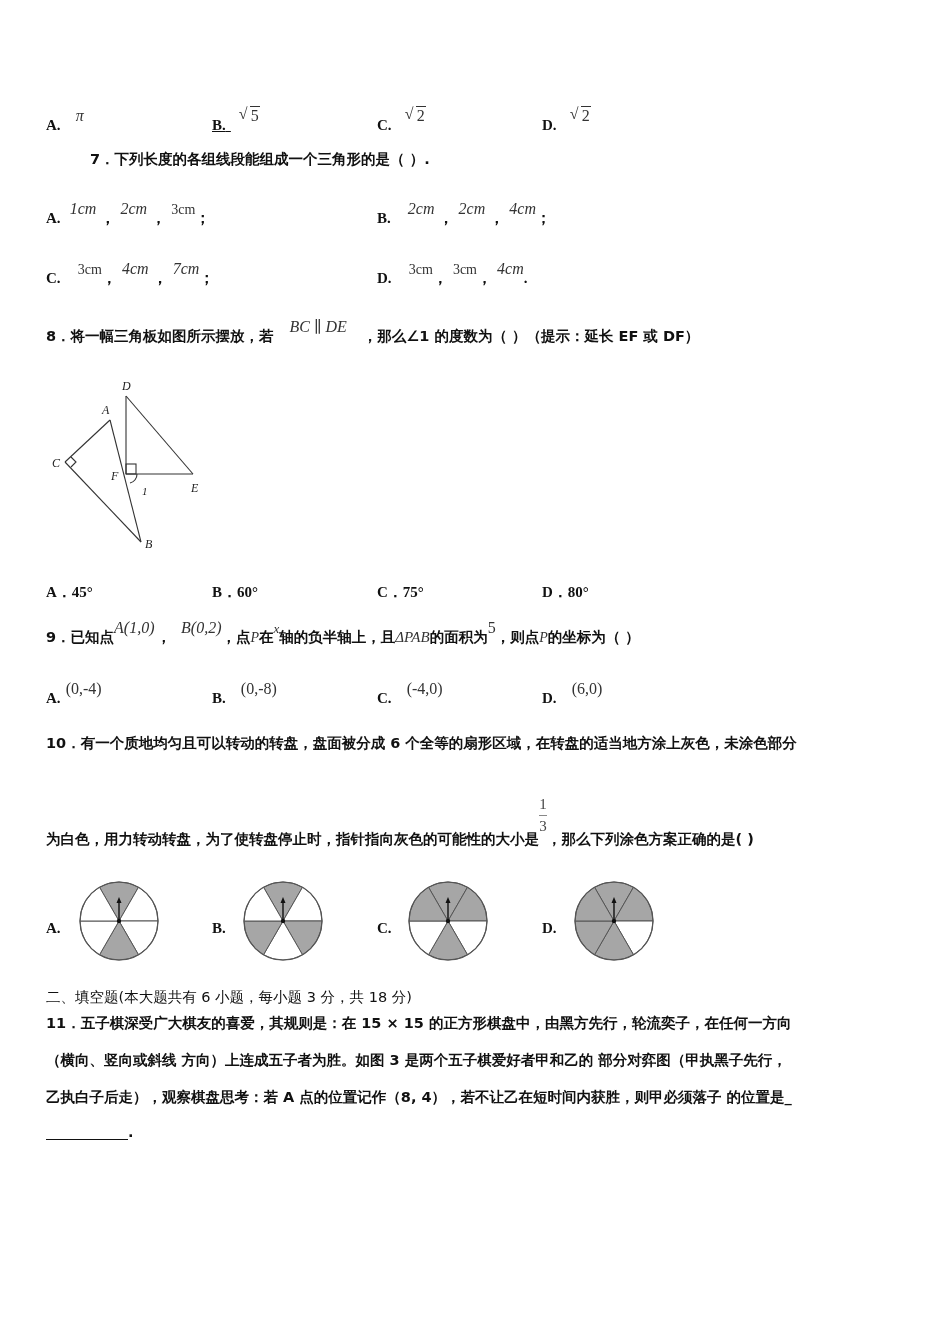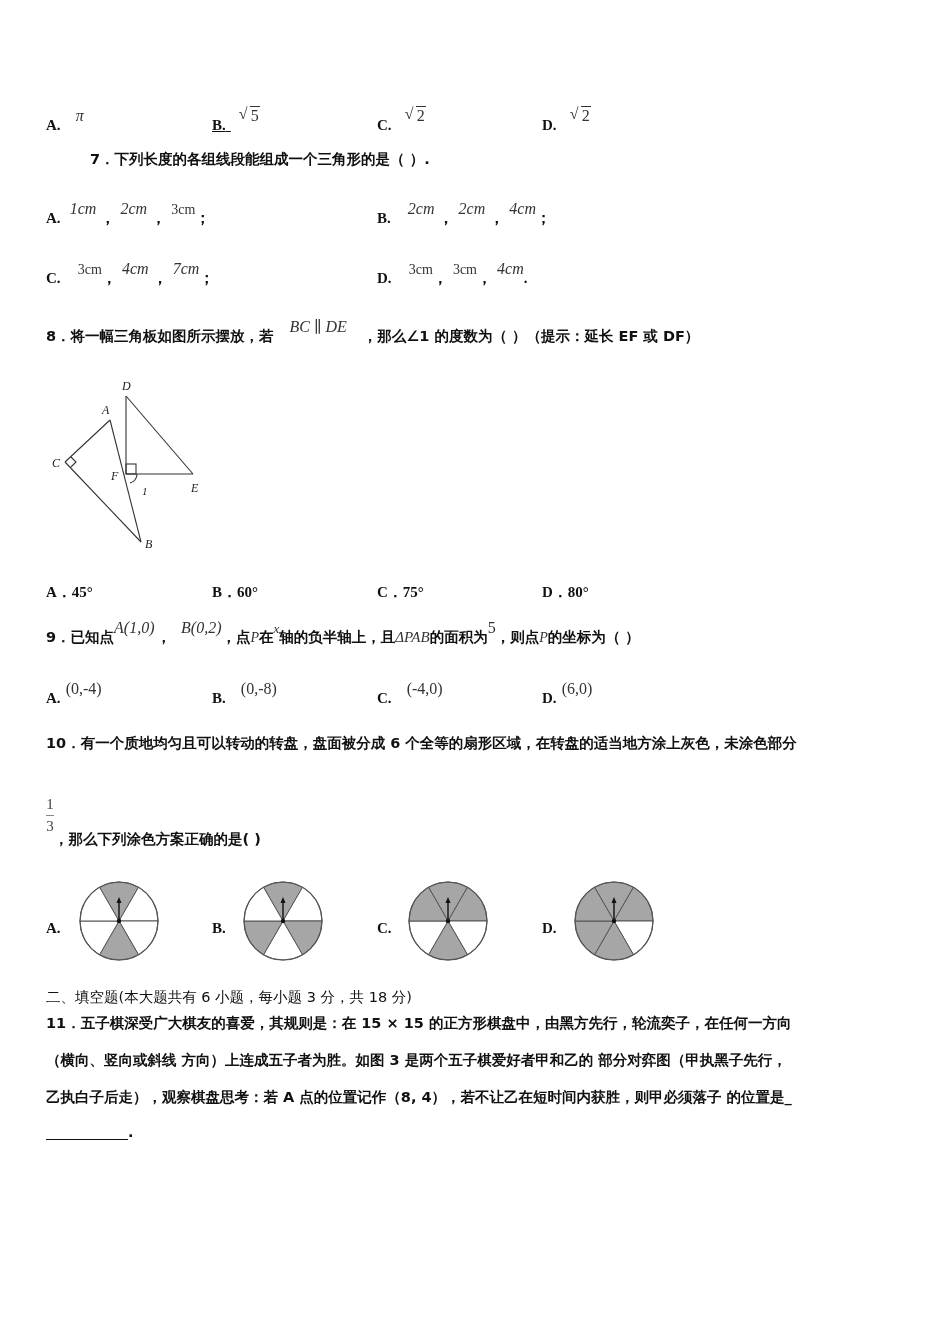--- a/index.html
+++ b/index.html
@@ -129,7 +129,7 @@
 </div>
 <div class="abs" style="left:542px;top:688px;">
   <span class="lbl">D.</span>
-  <span class="mathn sup" style="margin-left:0;">(6,0)</span>
+  <span class="mathn sup" style="margin-left:10px;">(6,0)</span>
 </div>
 
 <div class="abs cn" style="left:46px;top:734px;">10．有一个质地均匀且可以转动的转盘，盘面被分成 6 个全等的扇形区域，在转盘的适当地方涂上灰色，未涂色部分</div>

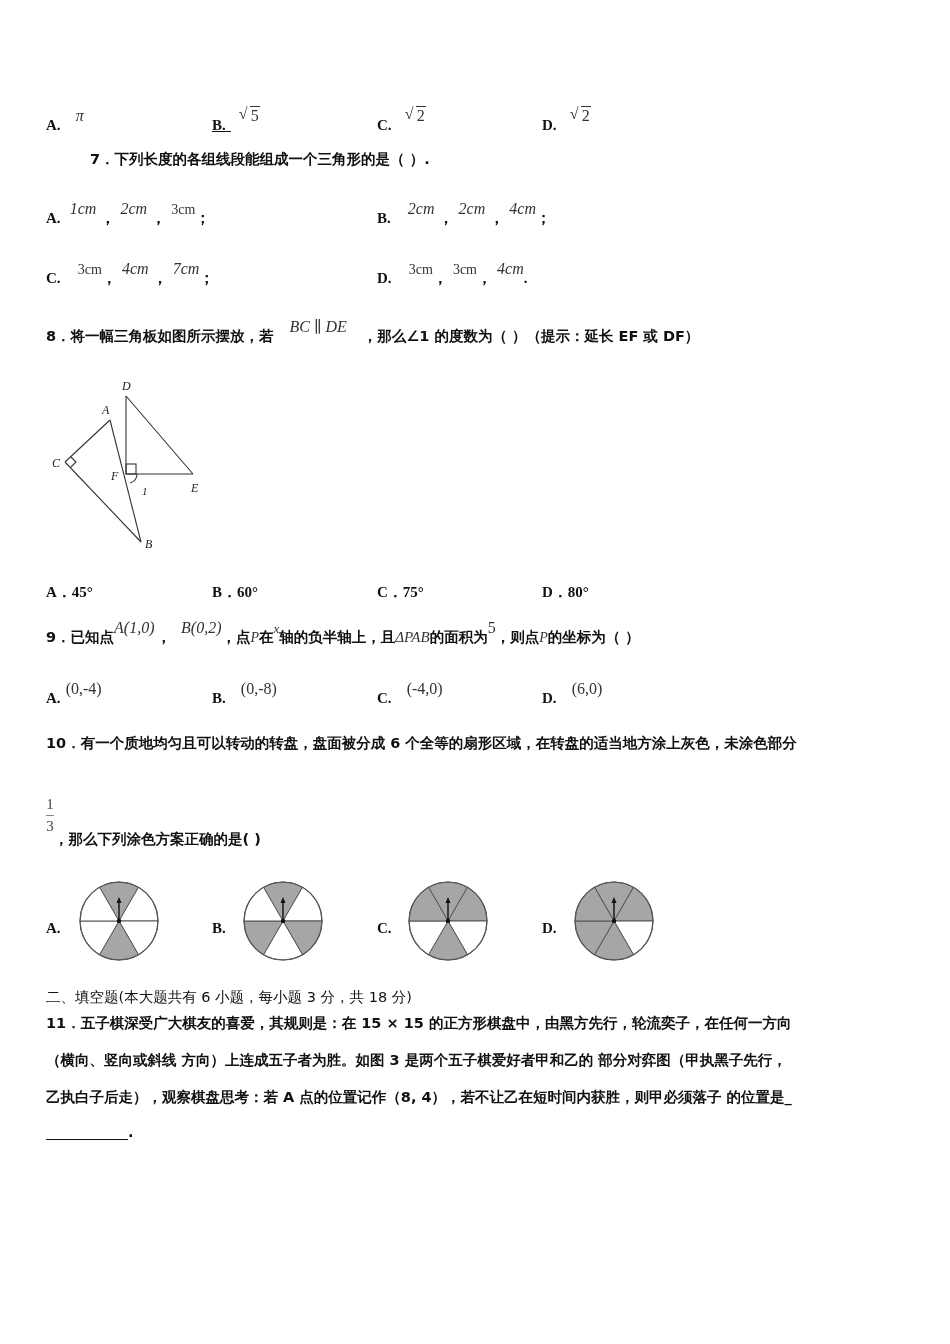--- a/index.html
+++ b/index.html
@@ -134,7 +134,7 @@
 
 <div class="abs cn" style="left:46px;top:734px;">10．有一个质地均匀且可以转动的转盘，盘面被分成 6 个全等的扇形区域，在转盘的适当地方涂上灰色，未涂色部分</div>
 <div class="abs cn" style="left:46px;top:796px;">
-  <span class="frac">
+  <span style="position:relative;top:24px;">为白色，用力转动转盘，为了使转盘停止时，指针指向灰色的可能性的大小是</span><span class="frac">
       <span>1</span>
       <span class="bar"></span>
       <span>3</span>

